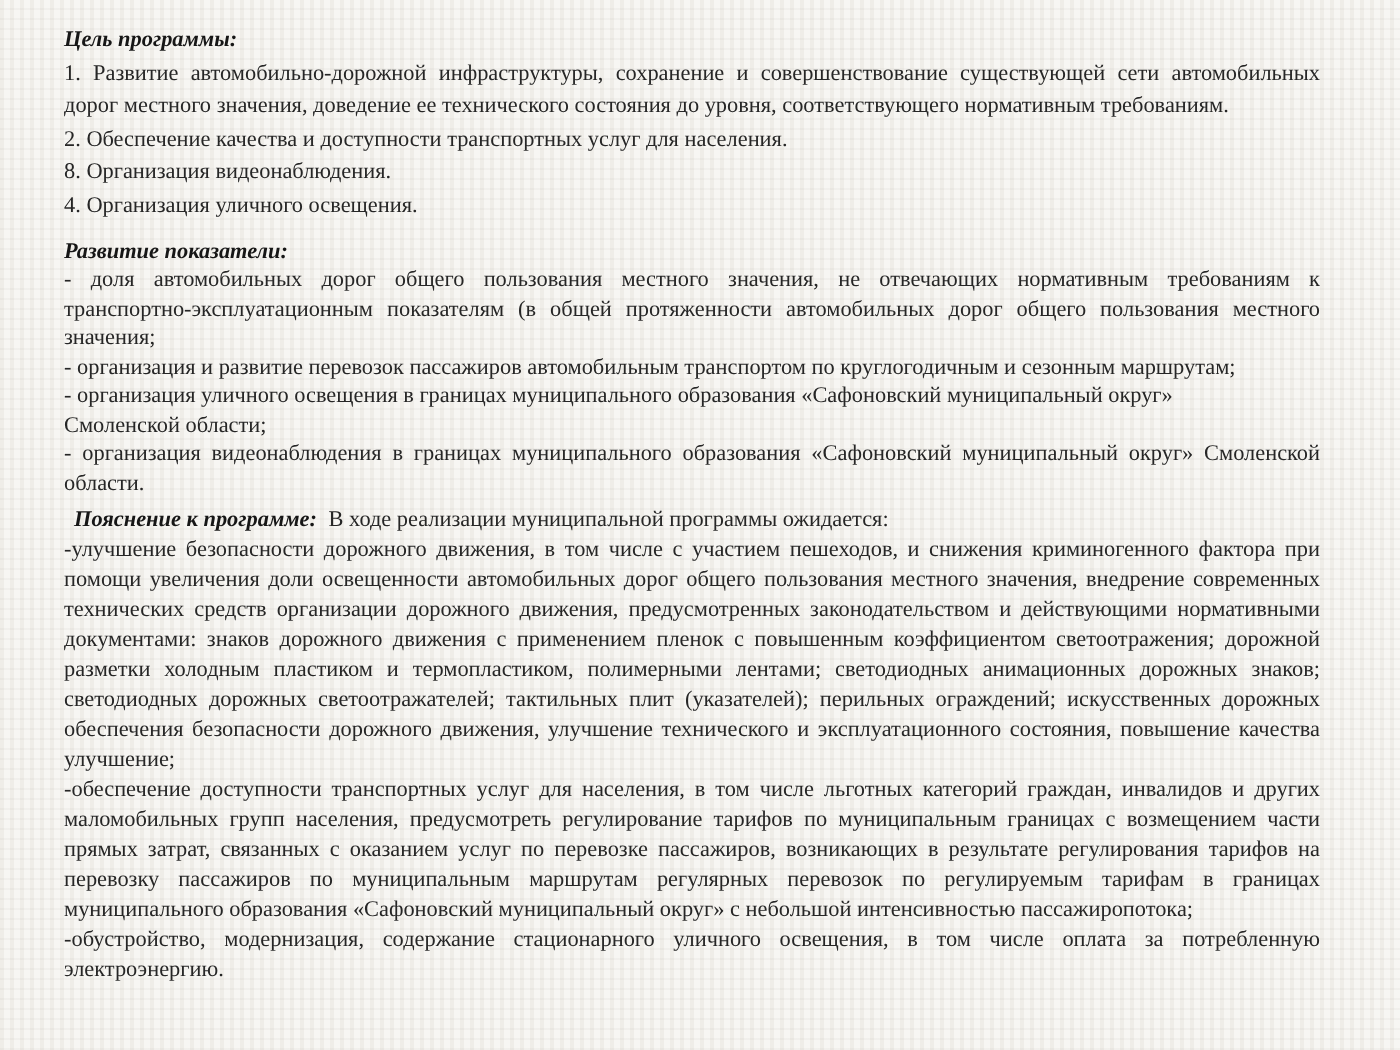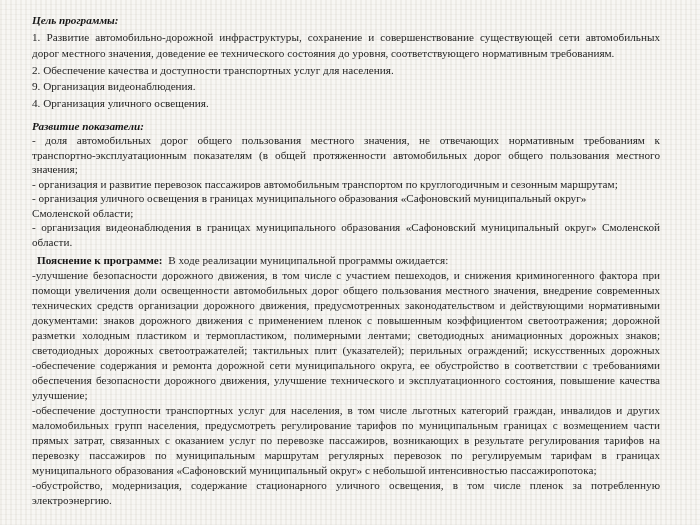--- a/index.html
+++ b/index.html
@@ -65,7 +65,7 @@
         <div class="line j">1. Развитие автомобильно-дорожной инфраструктуры, сохранение и совершенствование существующей сети автомобильных</div>
         <div class="line">дорог местного значения, доведение ее технического состояния до уровня, соответствующего нормативным требованиям.</div>
         <div class="line">2. Обеспечение качества и доступности транспортных услуг для населения.</div>
-        <div class="line">9. Организация видеонаблюдения.</div>
+        <div class="line">8. Организация видеонаблюдения.</div>
         <div class="line">4. Организация уличного освещения.</div>
       </div>
   </section>

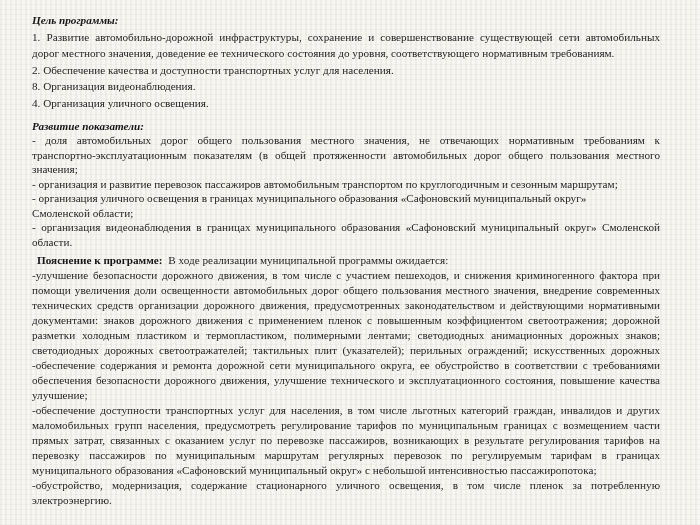--- a/index.html
+++ b/index.html
@@ -49,6 +49,7 @@
   .s3 { margin-top: 3.5px; }
   .lead .heading-inline {
     font-weight: bold;
+    font-style: italic;
     color: #161616;
     padding-left: 5px;
     margin-right: 3px;

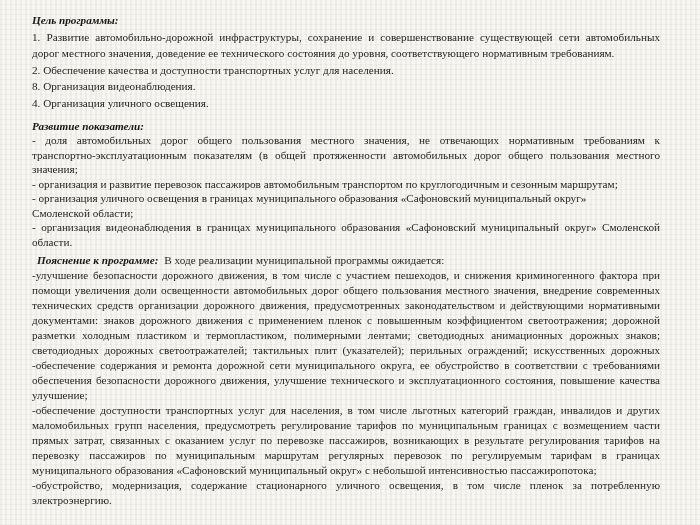--- a/index.html
+++ b/index.html
@@ -96,7 +96,6 @@
         <div class="line j">документами: знаков дорожного движения с применением пленок с повышенным коэффициентом светоотражения; дорожной</div>
         <div class="line j">разметки холодным пластиком и термопластиком, полимерными лентами; светодиодных анимационных дорожных знаков;</div>
         <div class="line j">светодиодных дорожных светоотражателей; тактильных плит (указателей); перильных ограждений; искусственных дорожных</div>
-        <div class="line j">-обеспечение содержания и ремонта дорожной сети муниципального округа, ее обустройство в соответствии с требованиями</div>
         <div class="line j">обеспечения безопасности дорожного движения, улучшение технического и эксплуатационного состояния, повышение качества</div>
         <div class="line">улучшение;</div>
         <div class="line j">-обеспечение доступности транспортных услуг для населения, в том числе льготных категорий граждан, инвалидов и других</div>

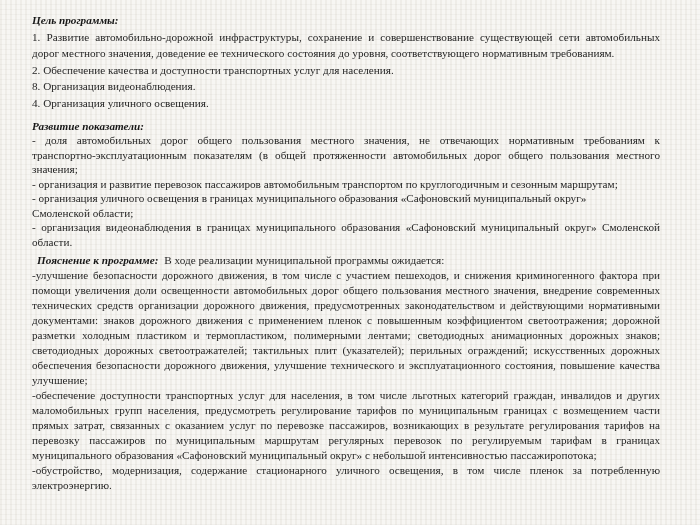--- a/index.html
+++ b/index.html
@@ -103,7 +103,7 @@
         <div class="line j">прямых затрат, связанных с оказанием услуг по перевозке пассажиров, возникающих в результате регулирования тарифов на</div>
         <div class="line j">перевозку пассажиров по муниципальным маршрутам регулярных перевозок по регулируемым тарифам в границах</div>
         <div class="line">муниципального образования «Сафоновский муниципальный округ» с небольшой интенсивностью пассажиропотока;</div>
-        <div class="line j">-обустройство, модернизация, содержание стационарного уличного освещения, в том числе пленок за потребленную</div>
+        <div class="line j">-обустройство, модернизация, содержание стационарного уличного освещения, в том числе оплата за потребленную</div>
         <div class="line">электроэнергию.</div>
       </div>
   </section>

